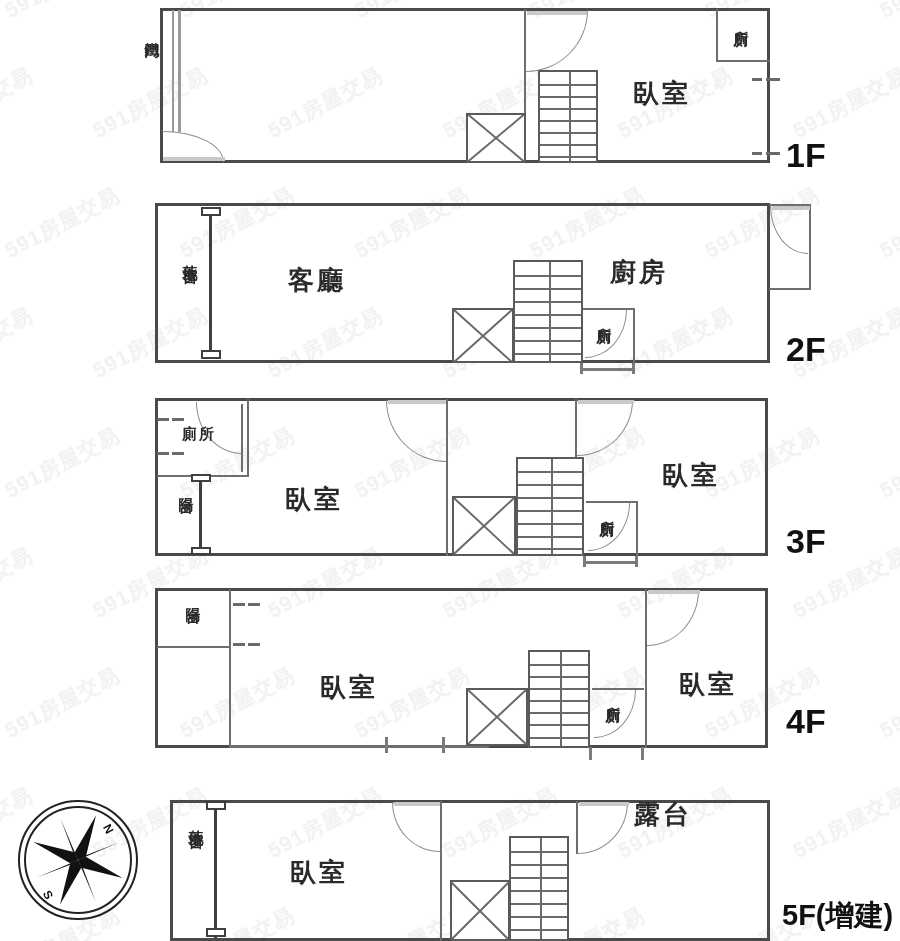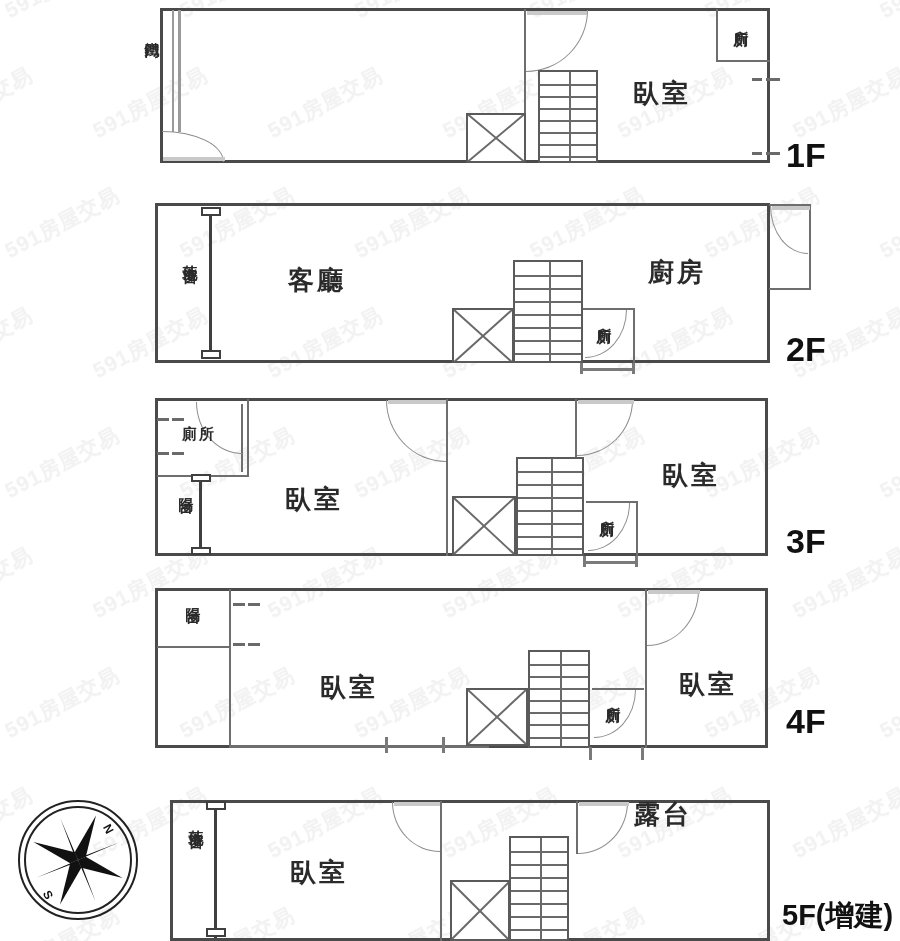--- a/index.html
+++ b/index.html
@@ -200,7 +200,7 @@
     <div class="stub" style="left:580px;top:368px;width:55px;height:3px;"></div>
     <div class="stub" style="left:632px;top:363px;width:3px;height:11px;"></div>
 
-    <div class="rlabel" style="left:648px;top:255px;">廚房</div>
+    <div class="rlabel" style="left:610px;top:255px;">廚房</div>
 
     <div class="thin" style="left:769px;top:204px;width:42px;height:2px;"></div>
     <div class="thin" style="left:809px;top:204px;width:2px;height:86px;"></div>

